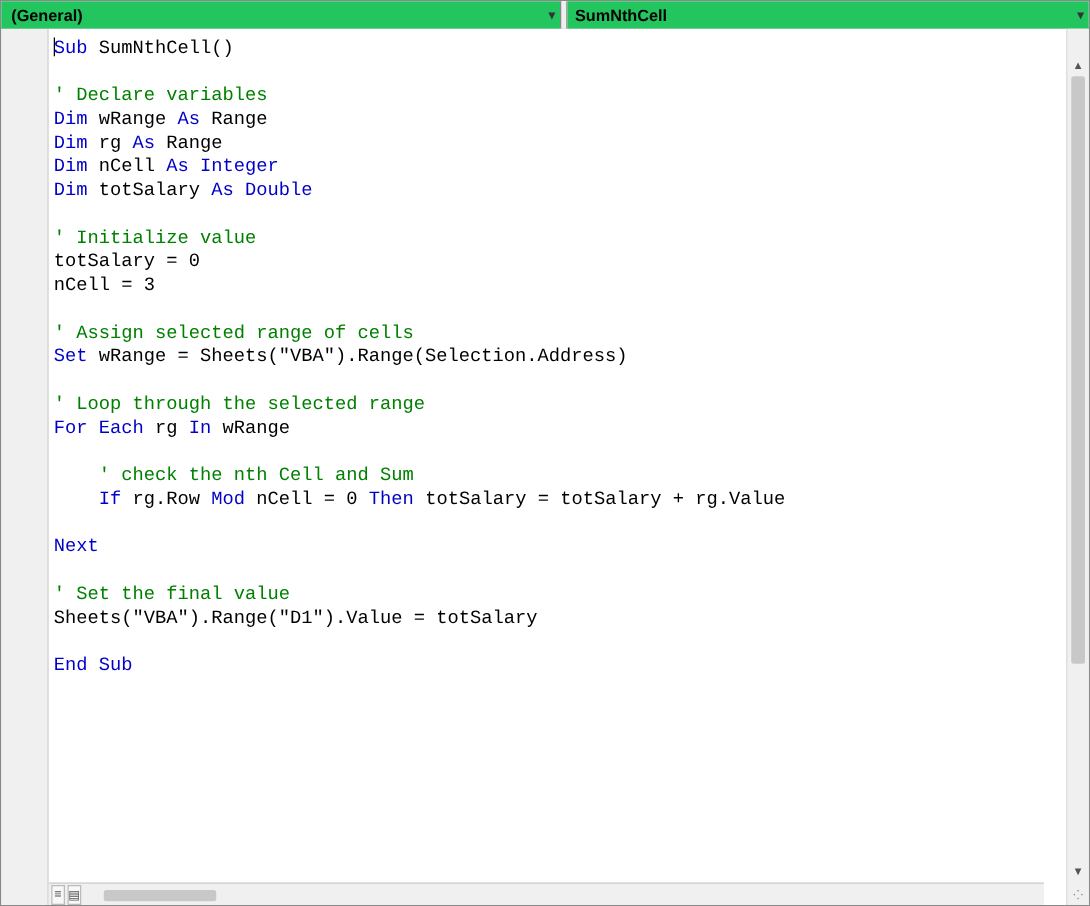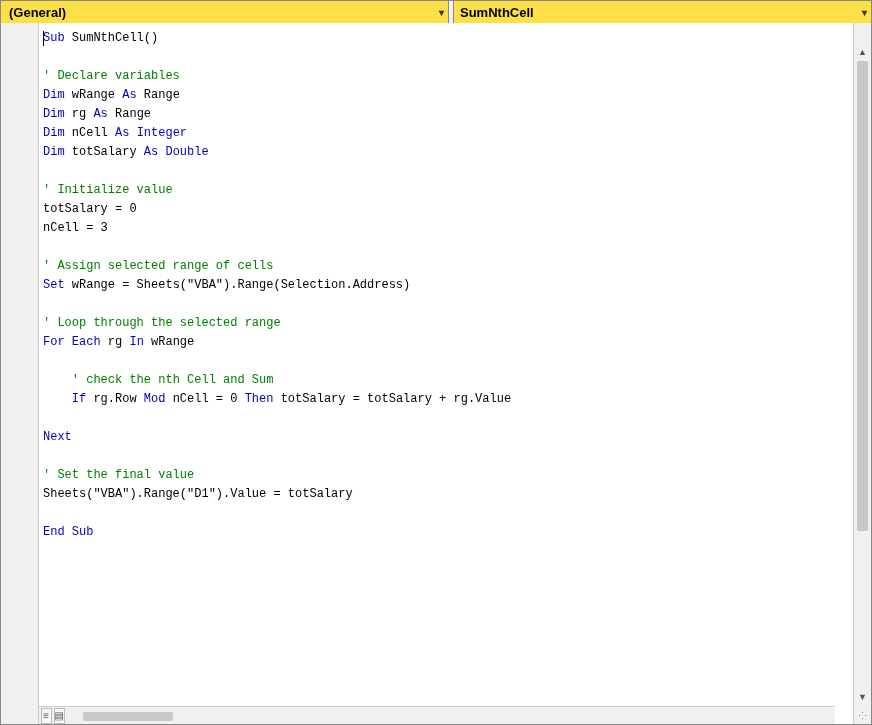--- a/index.html
+++ b/index.html
@@ -30,7 +30,7 @@
     padding: 0 4px 0 8px;
     font-size: 13px;
     font-weight: 700;
-    background: #fde047;
+    background: #22c55e;
     border: 1px solid #888;
     margin: 0;
     height: 22px;

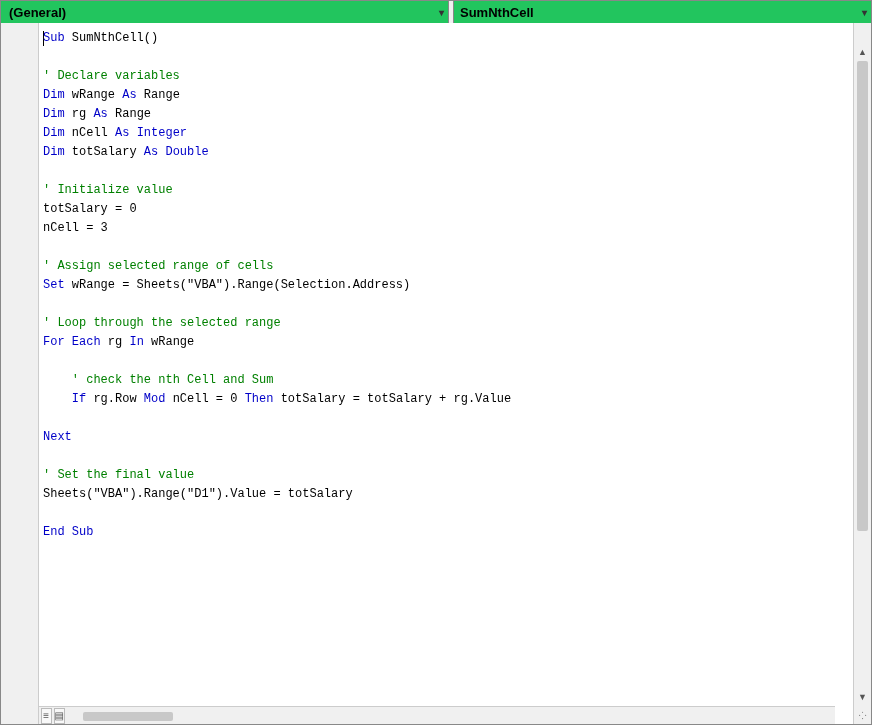--- a/index.html
+++ b/index.html
@@ -84,7 +84,7 @@
   }
   pre.code {
     font-family: Consolas, "Courier New", monospace;
-    font-size: 12px;
+    font-size: 15px;
     line-height: 19px;
     padding: 6px 4px 4px 4px;
     white-space: pre;

